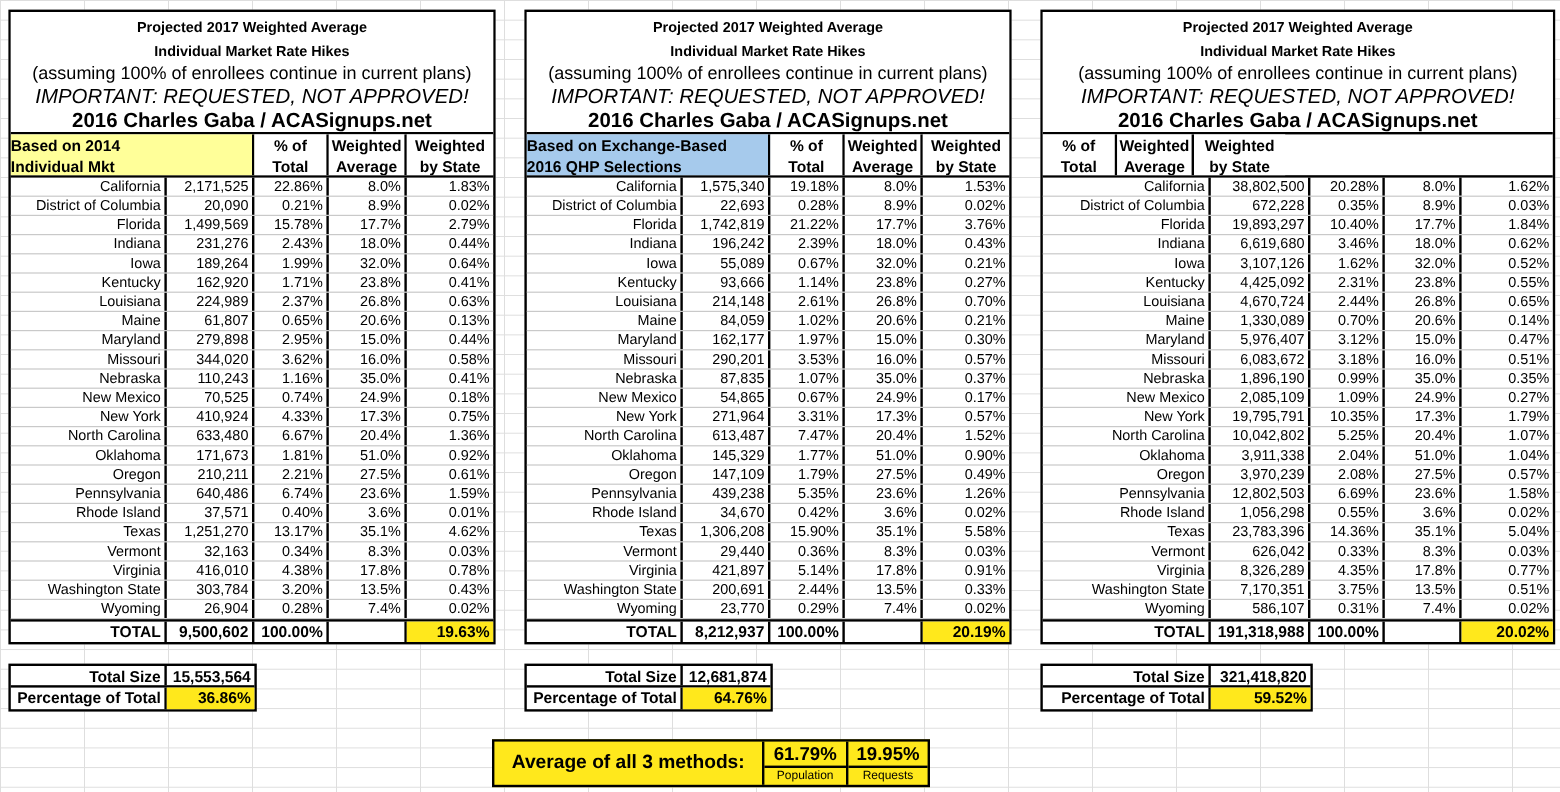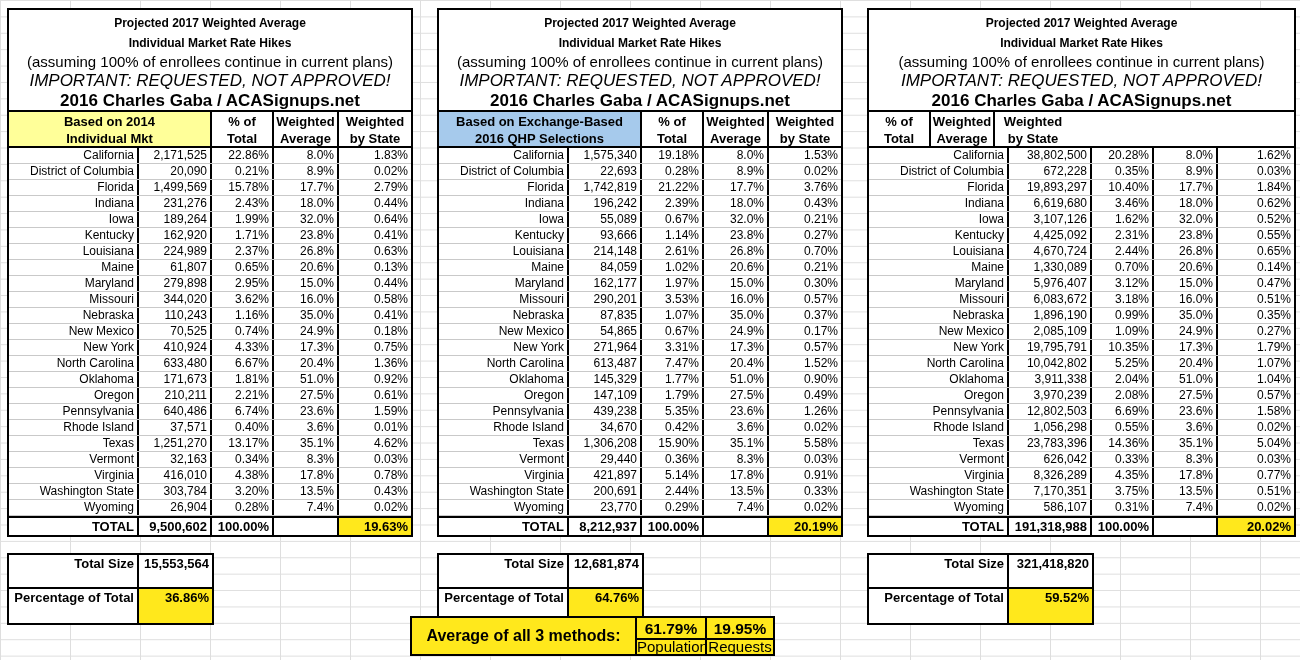--- a/index.html
+++ b/index.html
@@ -24,7 +24,7 @@
   .cell{border-right:2px solid #000;overflow:hidden}
   .cell:last-child{border-right:none}
   .c1{width:var(--c1)}.c2{width:var(--c2)}.c3{width:var(--c3)}.c4{width:var(--c4)}.c5{width:var(--c5)}
-  .cg{width:calc(var(--c1) + var(--c2));text-align:center;padding-top:1px}
+  .cg{width:calc(var(--c1) + var(--c2));text-align:left;padding-top:1px}
   .hrow{height:36px;border-bottom:2px solid #000}
   .ghl,.chl{font-size:13px;font-weight:bold;line-height:17px;white-space:nowrap}
   .ch{text-align:center;padding-top:1px;background:#fff}

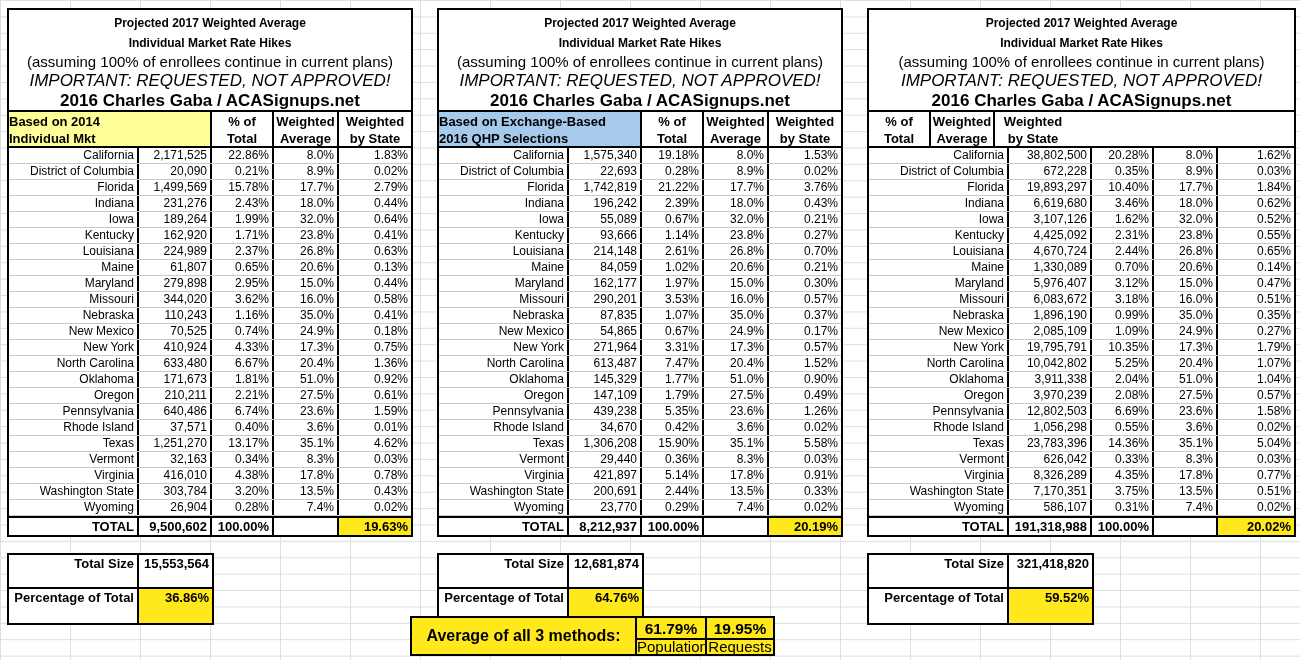--- a/index.html
+++ b/index.html
@@ -34,7 +34,7 @@
   .trow .dc{font-size:13px;line-height:17px;font-weight:bold}
   .summary{margin-top:16px;border:2px solid #000;background:#fff;
            width:calc(var(--c1) + var(--c2) + 4px)}
-  .srow{display:flex;height:34px}
+  .srow{display:flex;height:18px}
   .srow.first{border-bottom:2px solid #000}
   .slabel{width:var(--c1);border-right:2px solid #000;text-align:right;font-weight:bold;
           font-size:13px;line-height:15px;padding:1px 3px 0 0;white-space:nowrap}

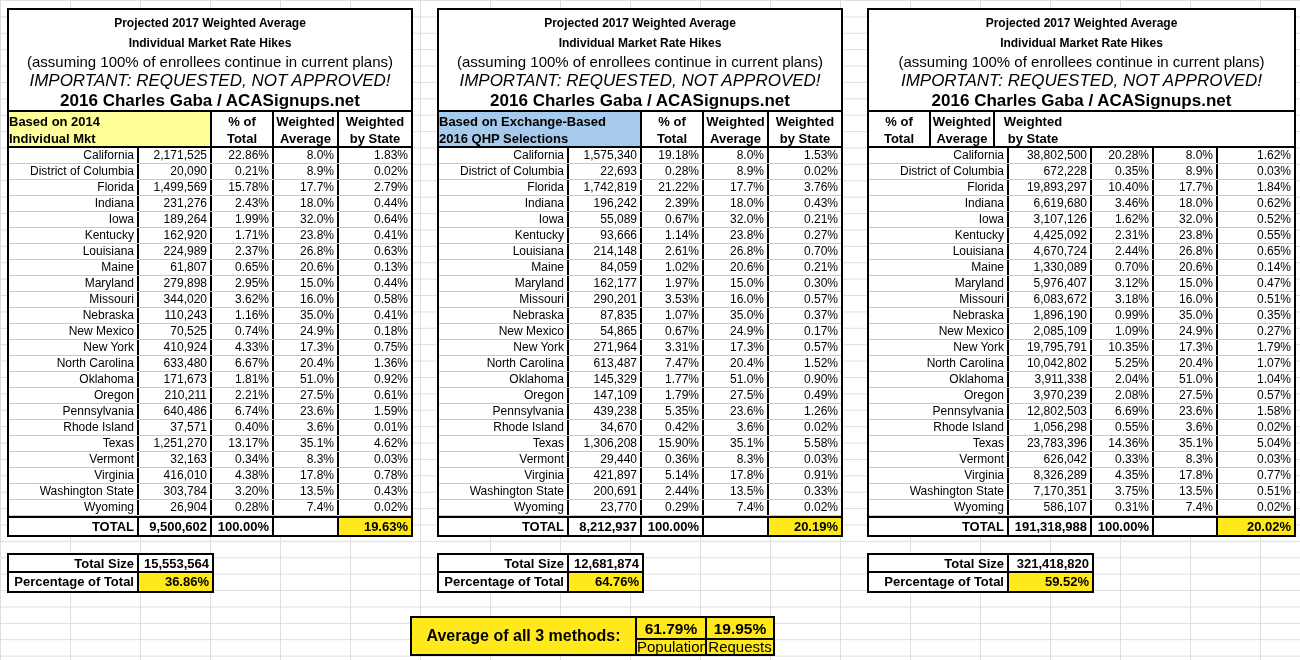--- a/index.html
+++ b/index.html
@@ -45,7 +45,7 @@
   .avg-cell{width:70px;display:flex;flex-direction:column;border-right:2px solid #000}
   .avg-cell:last-child{border-right:none;width:66px}
   .avg-val{height:22px;font-weight:bold;font-size:15.5px;line-height:21px;text-align:center;border-bottom:2px solid #000}
-  .avg-sub{flex:1;font-size:15px;line-height:14px;text-align:center}
+  .avg-sub{flex:1;font-size:10px;line-height:14px;text-align:center}
 </style>
 </head>
 <body>

